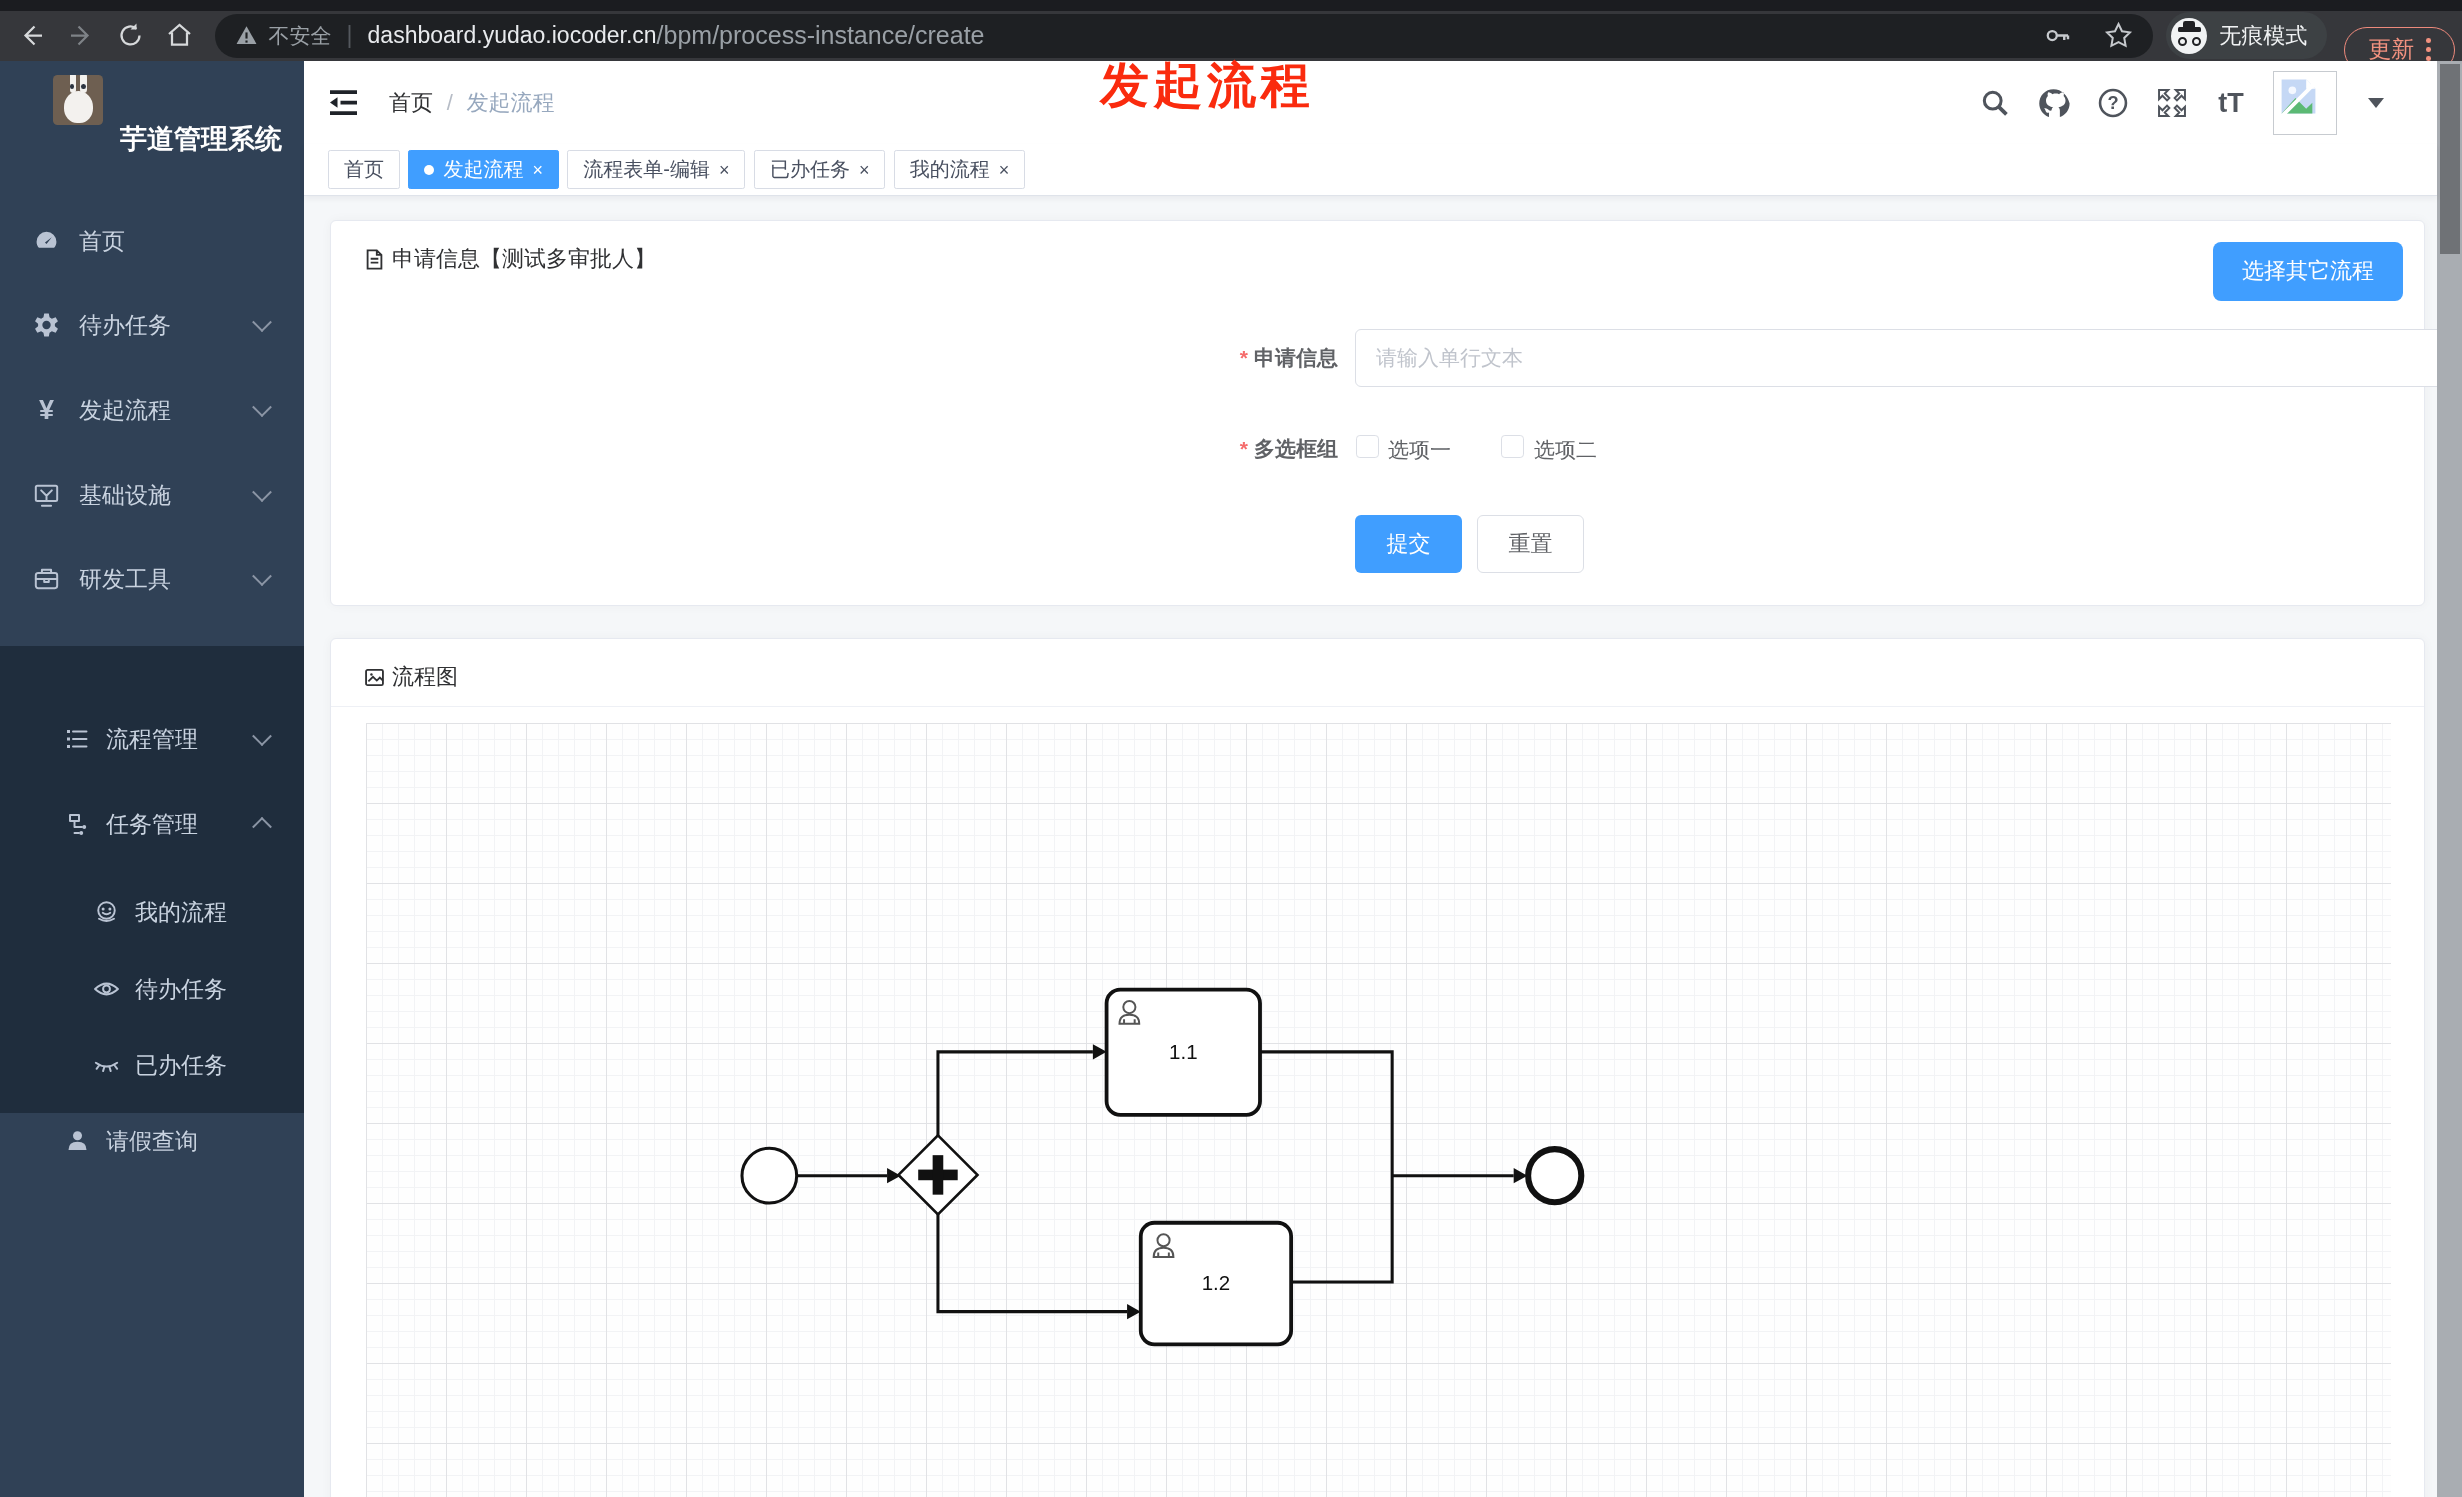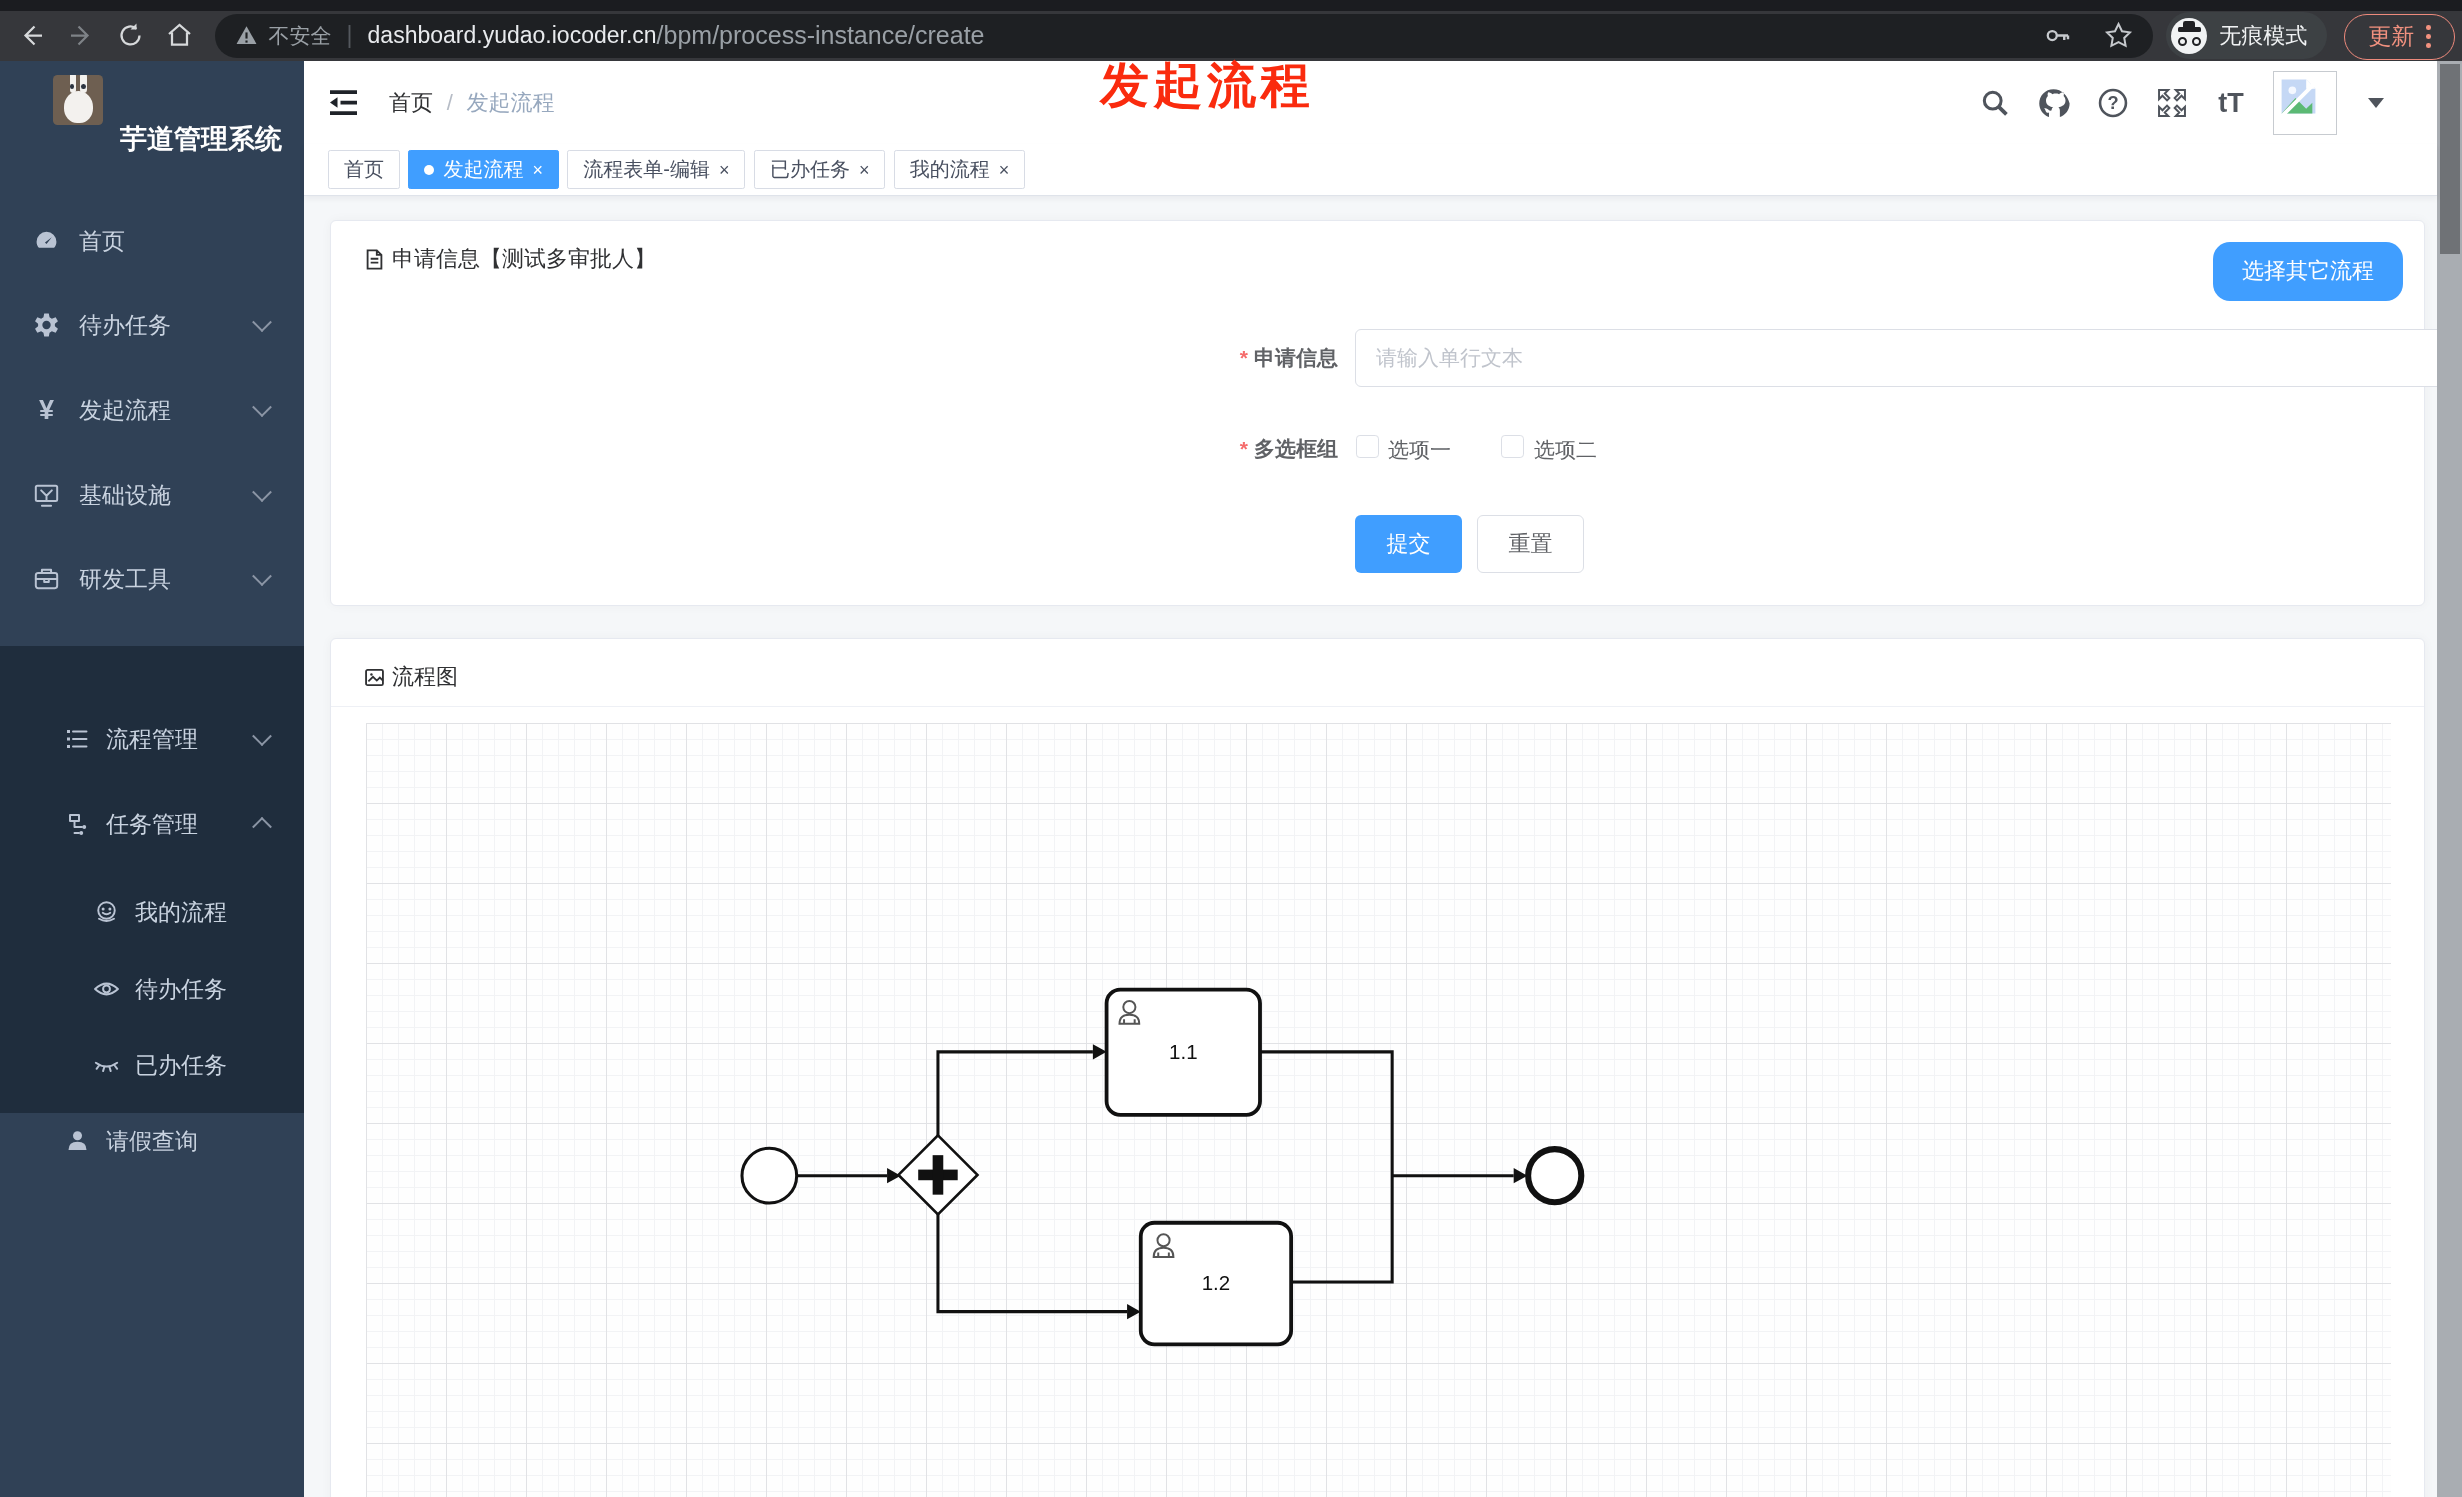--- a/index.html
+++ b/index.html
@@ -25,7 +25,7 @@
   .incog-hat:before{content:"";position:absolute;left:5.3px;top:-6px;width:12px;height:6px;background:#202124;border-radius:2.3px 2.3px 0 0;}
   .incog-gl{position:absolute;top:19px;width:9px;height:9px;border:2.3px solid #202124;border-radius:50%;box-sizing:border-box;}
   .incog-label{color:#f1f3f4;font-size:22px;}
-  #update-pill{position:absolute;left:2344px;top:3px;width:111px;height:46px;border:1.5px solid #ee8a7c;border-radius:24px;box-sizing:border-box;display:flex;align-items:center;justify-content:center;gap:12px;color:#f1917f;font-size:23px;}
+  #update-pill{position:absolute;left:2344px;top:16px;width:111px;height:46px;border:1.5px solid #ee8a7c;border-radius:24px;box-sizing:border-box;display:flex;align-items:center;justify-content:center;gap:12px;color:#f1917f;font-size:23px;}
   .dots3{display:flex;flex-direction:column;gap:4.6px;}
   .dots3 i{width:4.6px;height:4.6px;border-radius:50%;background:#f1917f;}
   

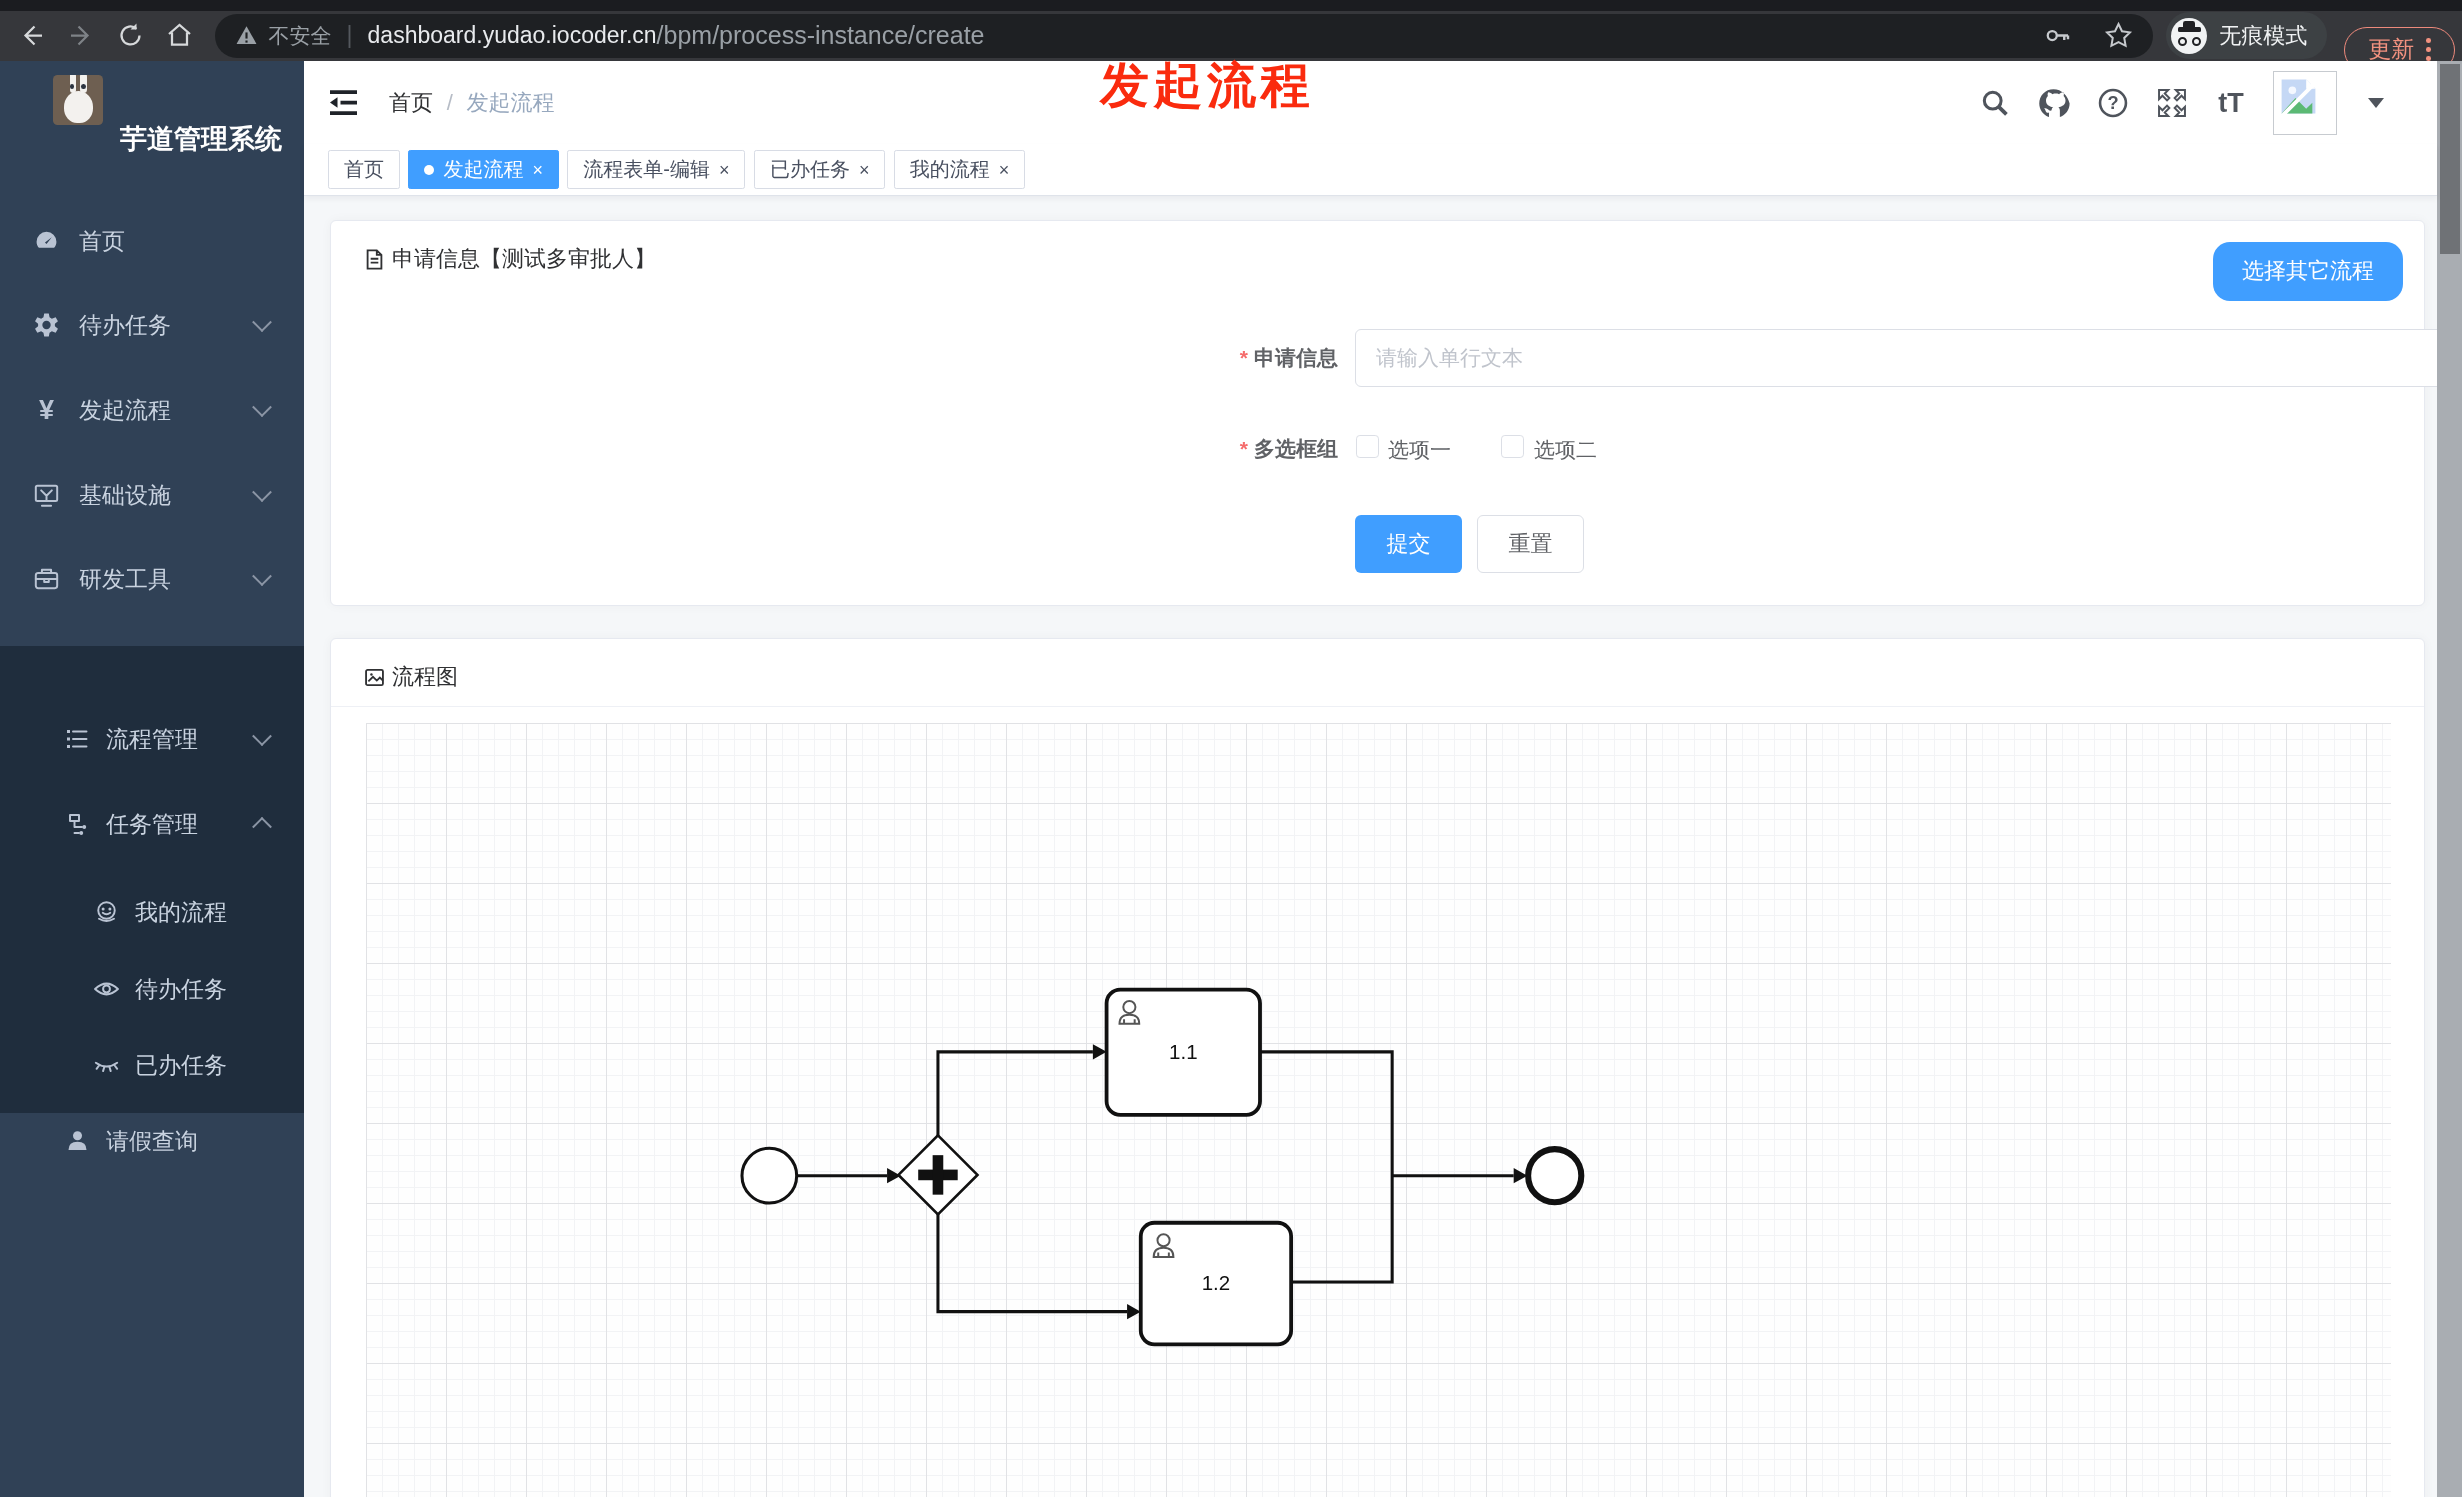--- a/index.html
+++ b/index.html
@@ -76,7 +76,7 @@
   #diagram-panel{left:330px;top:638px;width:2093px;height:1063px;}
   .panel-title{position:absolute;left:32px;top:23px;display:flex;align-items:center;gap:6px;font-size:22px;color:#303133;}
   .panel-title svg{stroke:#303133;fill:none;stroke-width:2.4;}
-  #select-other-btn{position:absolute;right:21px;top:20.5px;width:190px;height:59px;background:#409eff;color:#fff;border:none;border-radius:17px;font-size:22px;cursor:pointer;font-family:inherit;}
+  #select-other-btn{position:absolute;right:21px;top:20.5px;width:190px;height:59px;background:#409eff;color:#fff;border:none;border-radius:8px;font-size:22px;cursor:pointer;font-family:inherit;}
   
   .req{color:#f56c6c;font-size:21px;margin-right:6px;}
   .flabel{position:absolute;left:699px;width:308px;text-align:right;font-size:21px;font-weight:700;color:#606266;}

